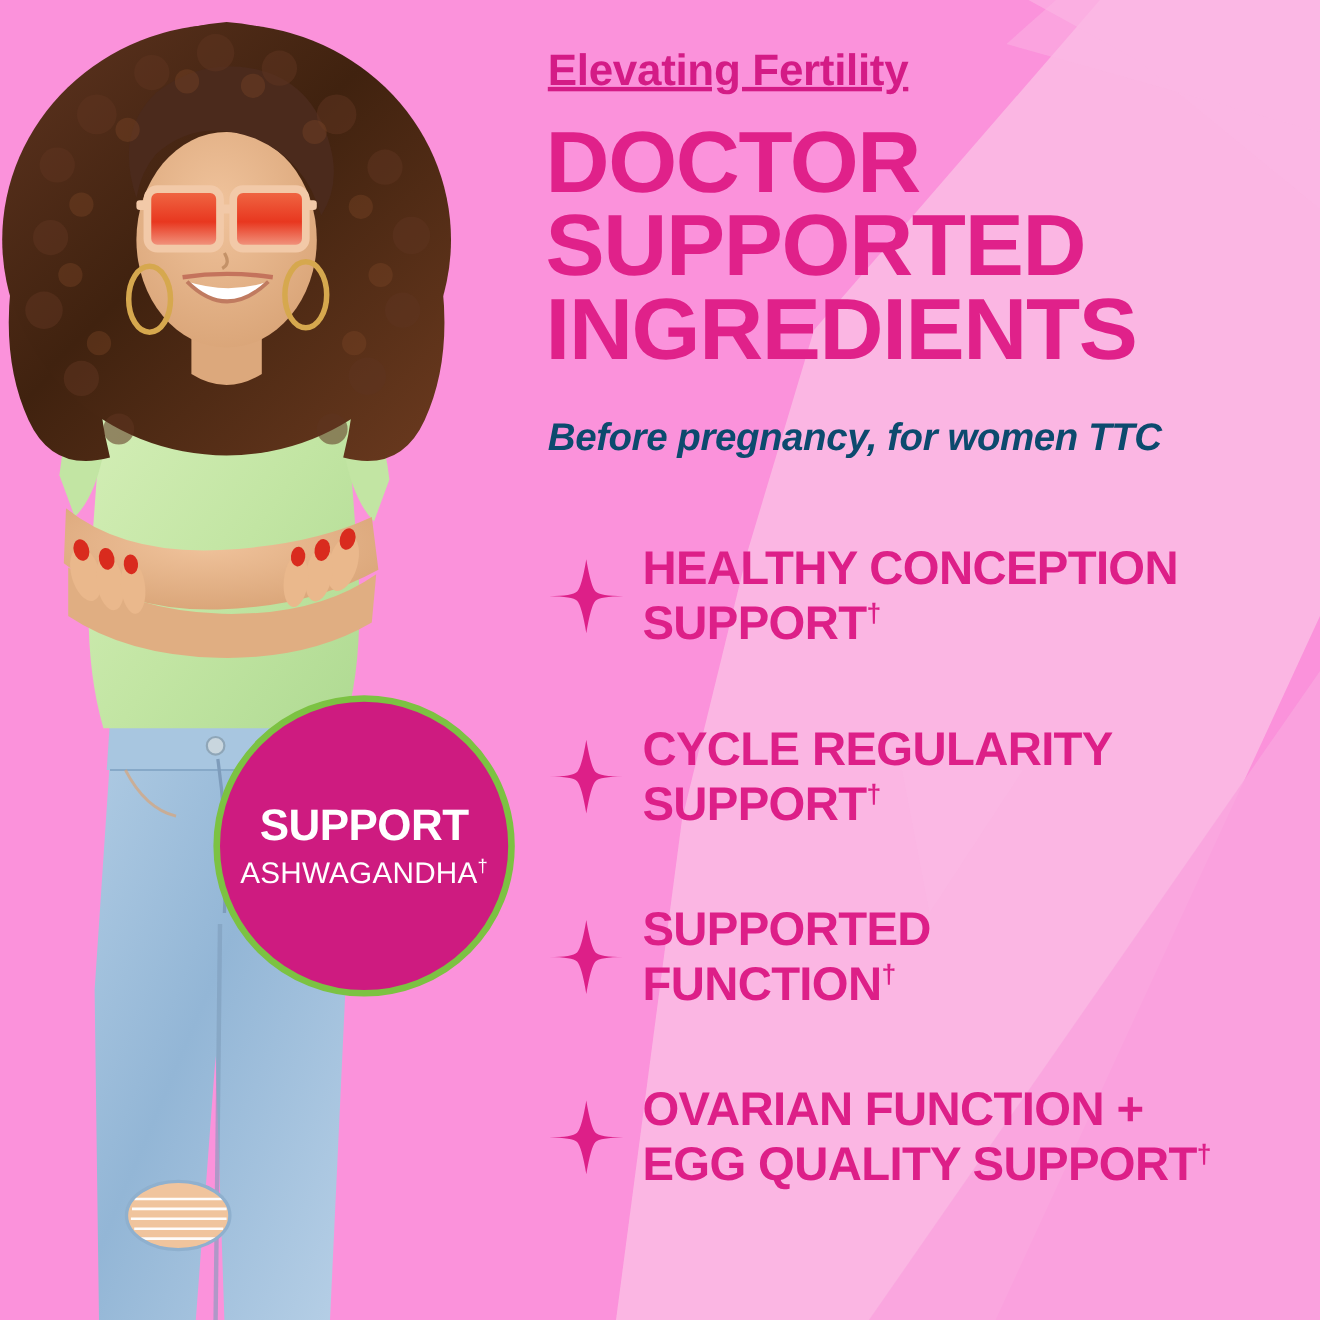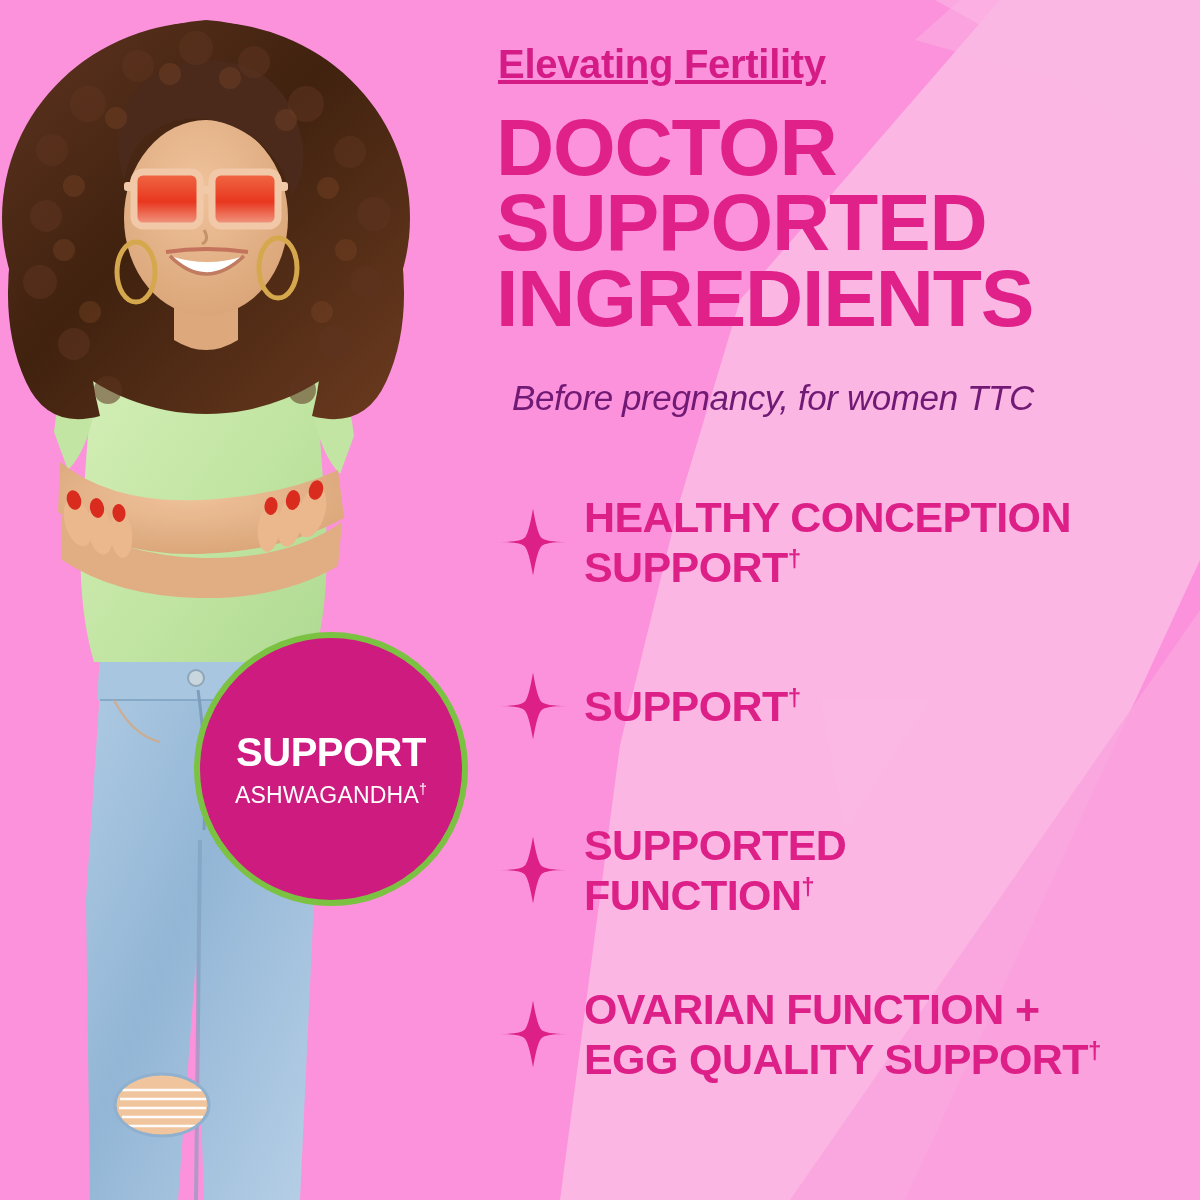--- a/index.html
+++ b/index.html
@@ -99,9 +99,9 @@
 
   .subhead {
     position:absolute;
-    left:16px; top:378px;
-    color:#701a75;
-    font-weight:normal;
+    left:2px; top:378px;
+    color:#0c4a6e;
+    font-weight:bold;
     font-style:italic;
     font-size:35px;
     letter-spacing:-0.4px;

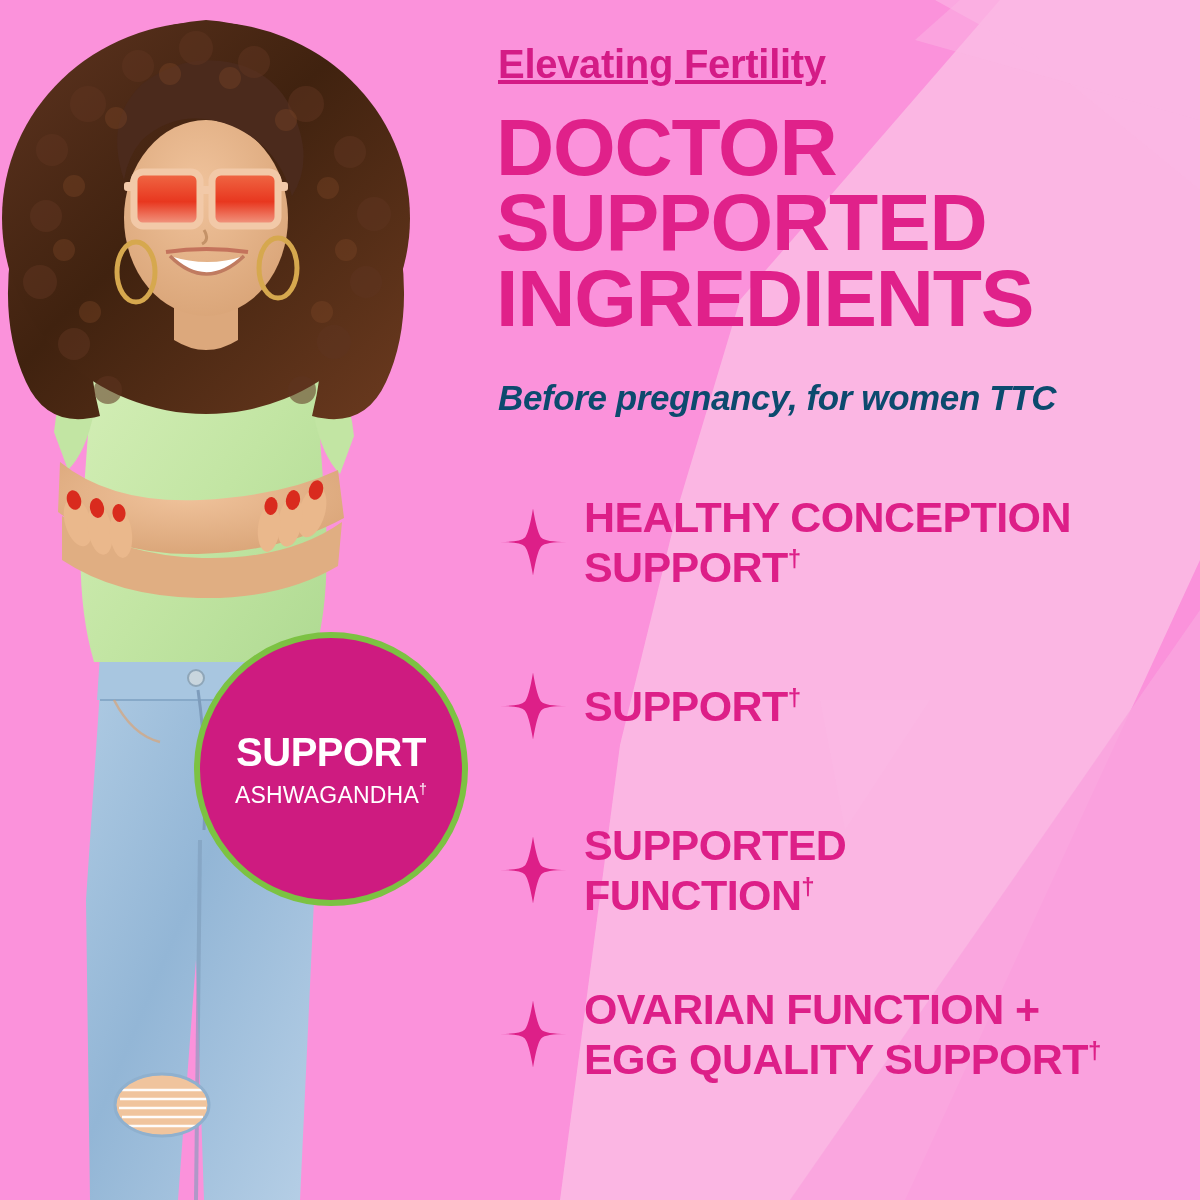--- a/index.html
+++ b/index.html
@@ -344,6 +344,7 @@
             </svg>
         </span>
         <div class="bullet-text">
+          <span class="l">CYCLE REGULARITY</span>
           <span class="l"><span>SUPPORT</span><sup>†</sup></span>
         </div>
       </div>

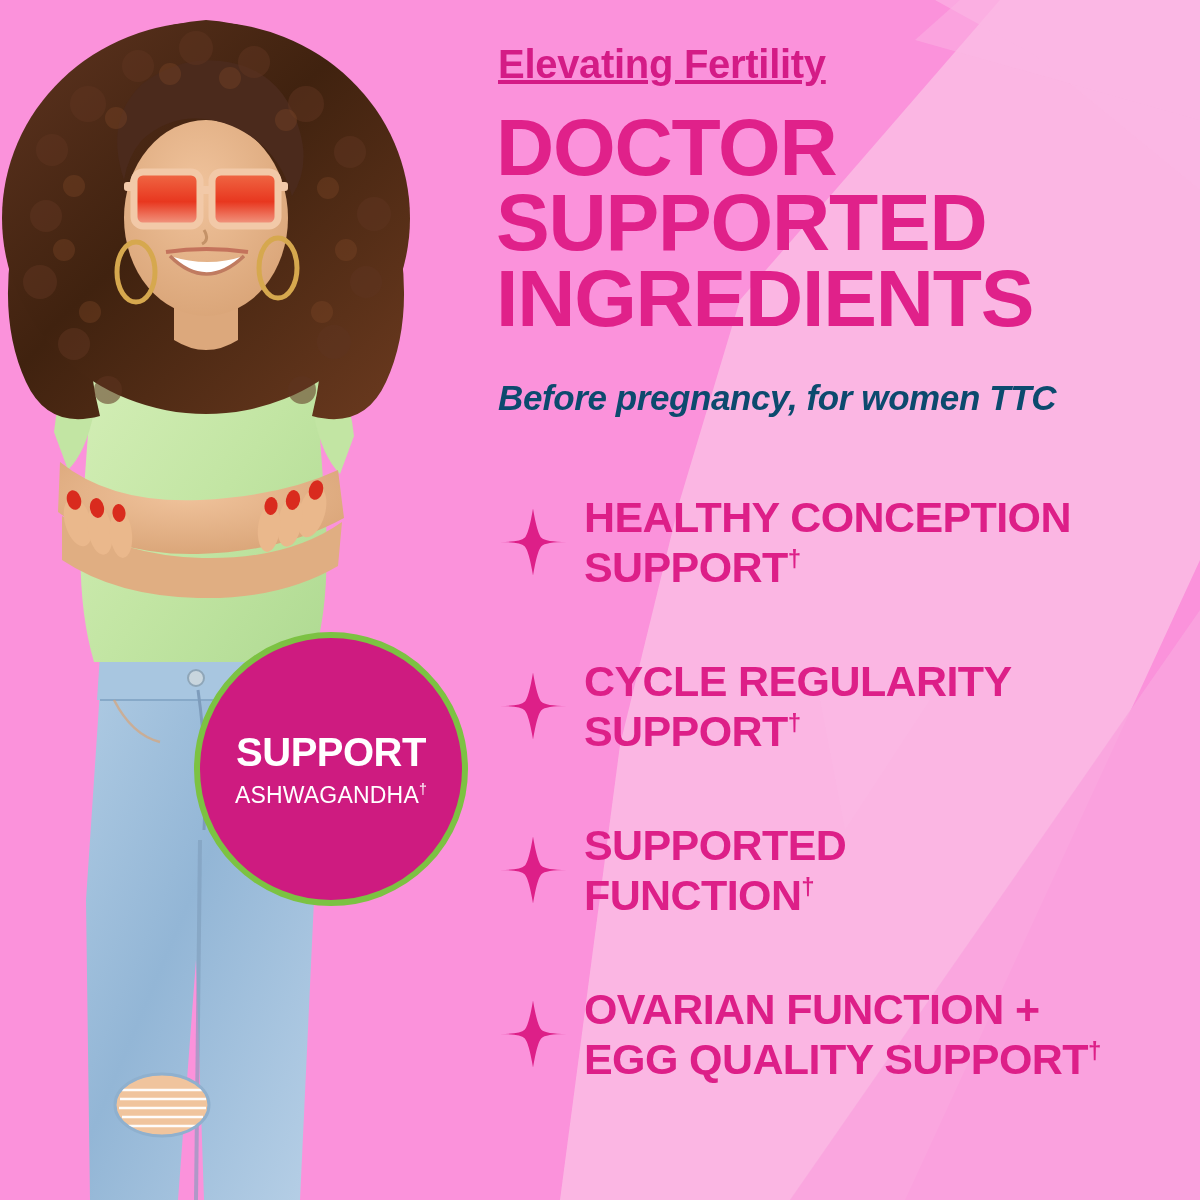--- a/index.html
+++ b/index.html
@@ -60,7 +60,7 @@
   .badge-sub {
     color:#FFFFFF;
     font-weight:400;
-    font-size:23px;
+    font-size:27px;
     letter-spacing:0.2px;
     margin-top:8px;
   }

